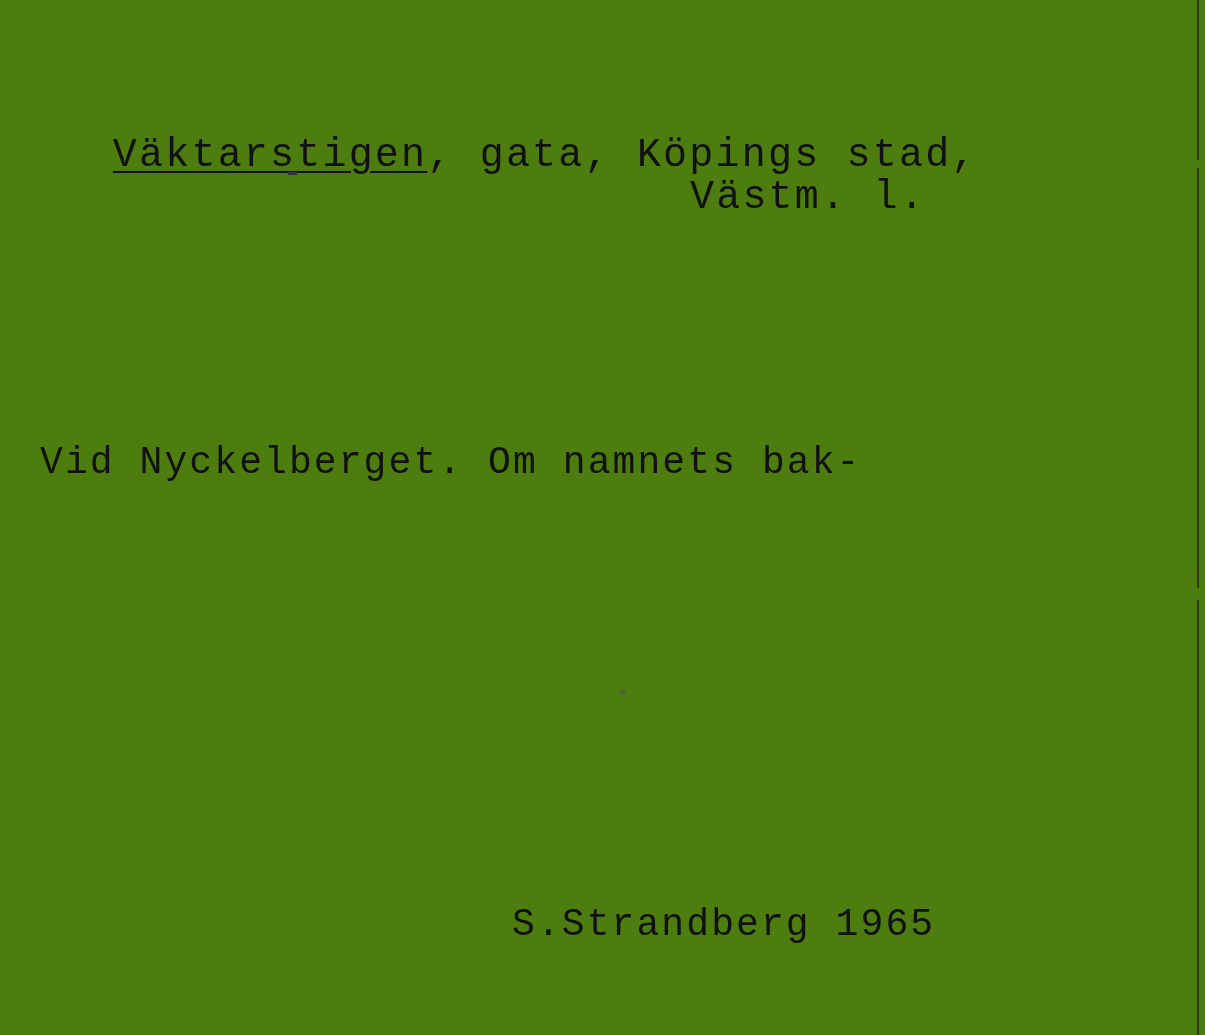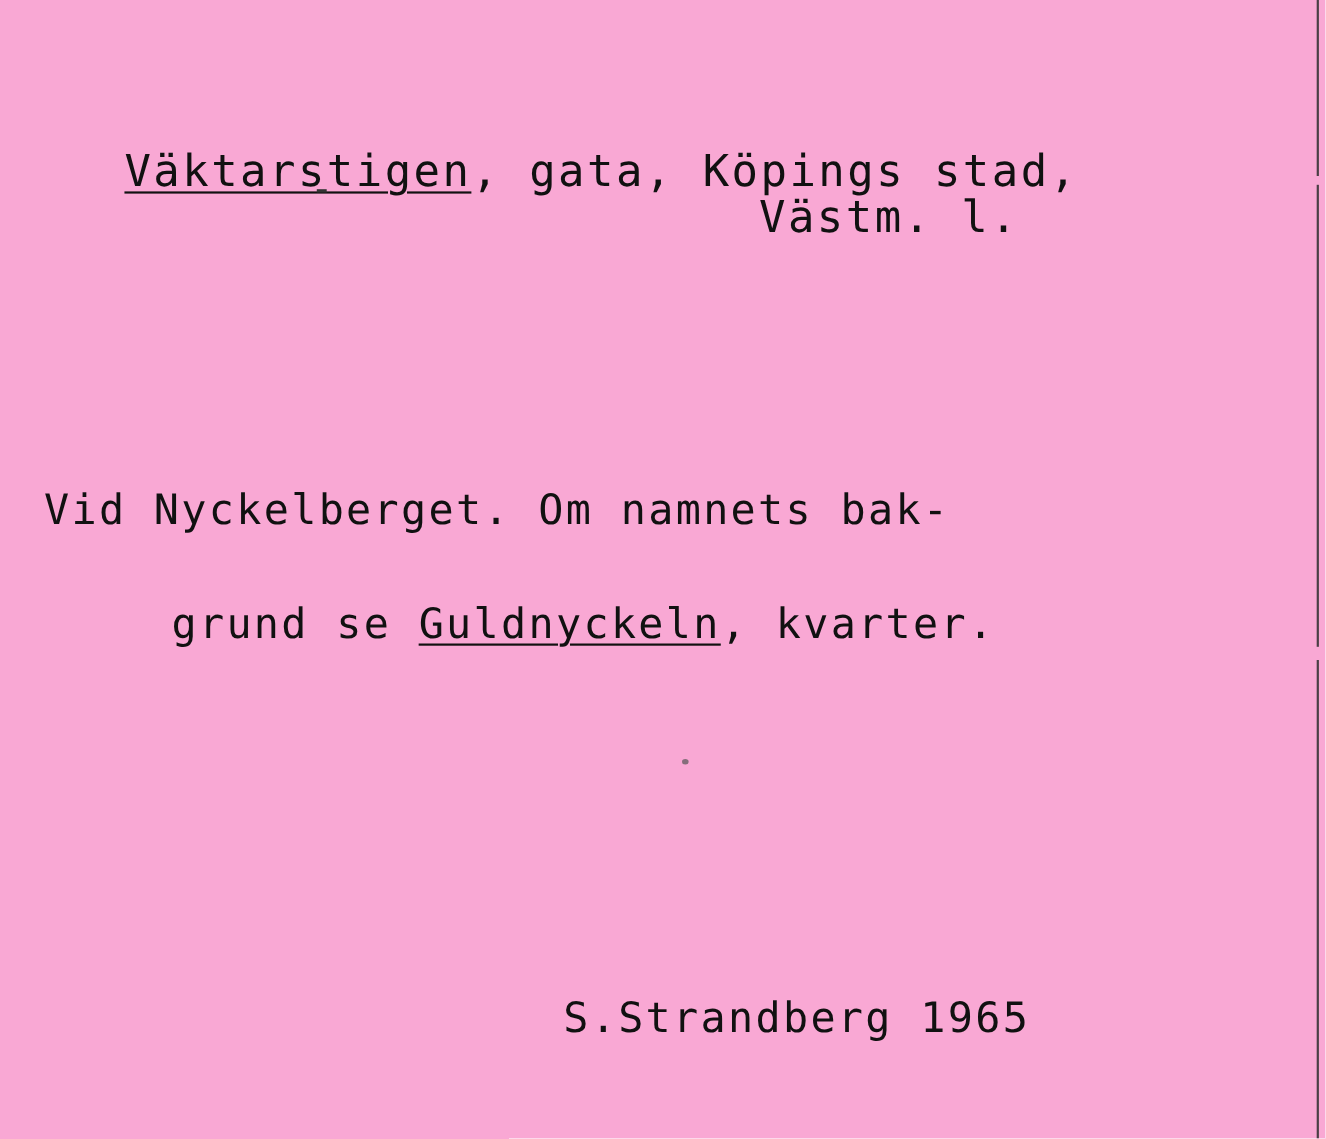--- a/index.html
+++ b/index.html
@@ -19,7 +19,8 @@
   .card {
     position: absolute;
     inset: 0;
-    background: #f9a8d4;
+    background: #4d7c0f;
+    font-family: Liberation Mono, monospace;
   }
 
   

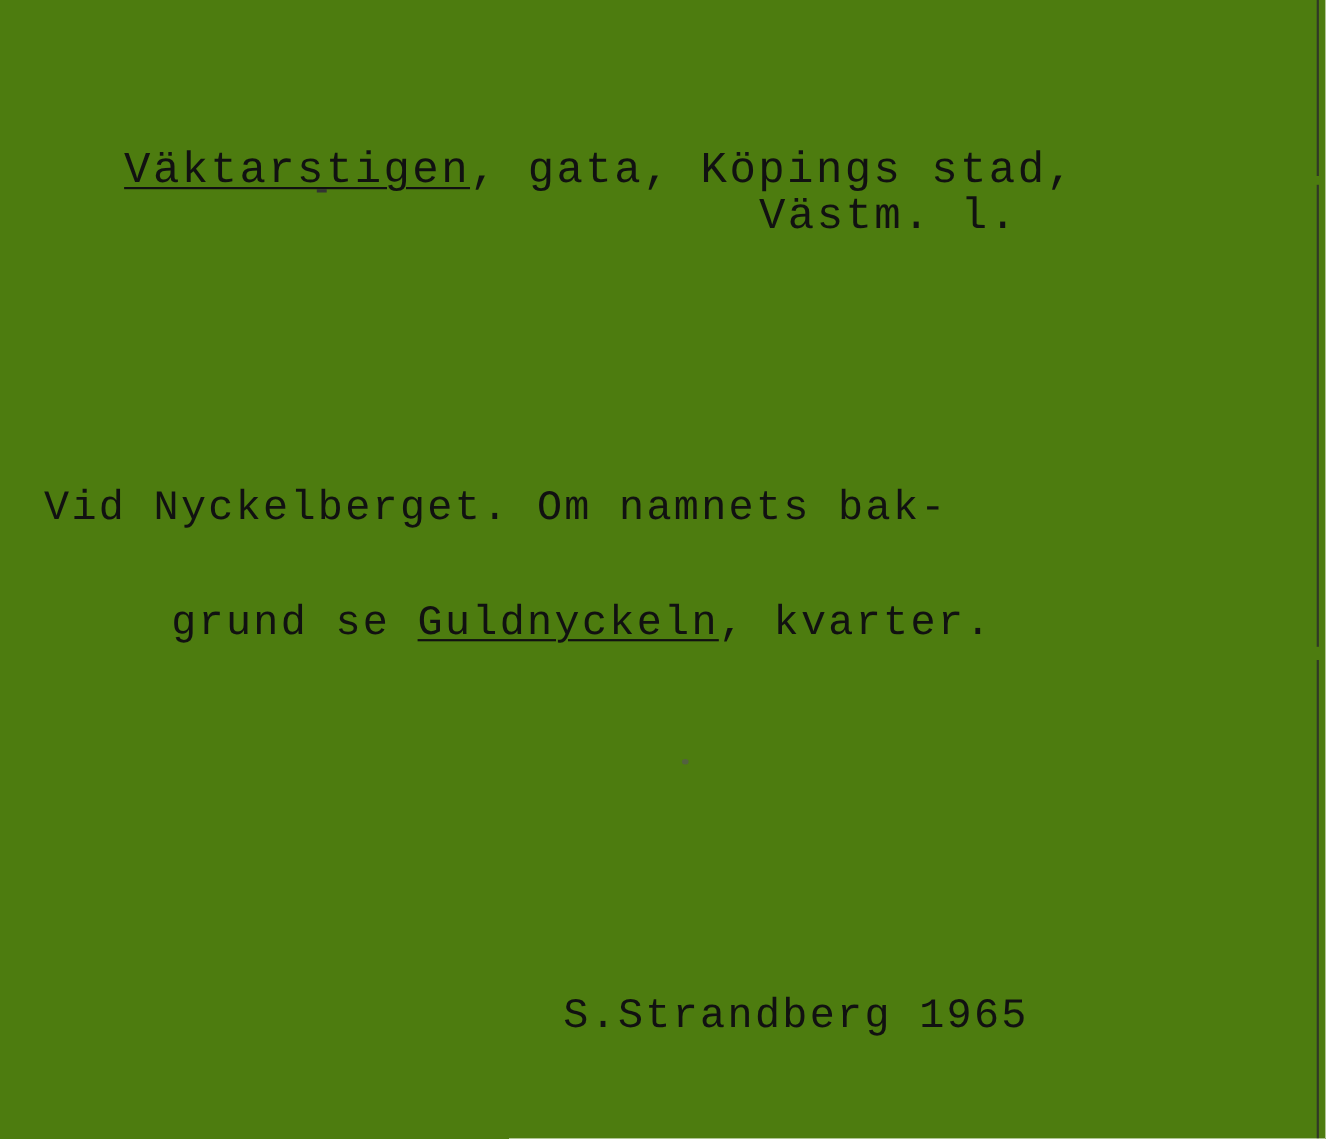--- a/index.html
+++ b/index.html
@@ -115,9 +115,6 @@
 
   <div class="line body-2">Vid Nyckelberget. Om namnets bak-</div>
 
-  <div class="line body-3">
-    <span>grund se </span><span class="xref">Guldnyckeln</span><span>, kvarter.</span>
-  </div>
 
   <div class="stray-dot-2"></div>
 

